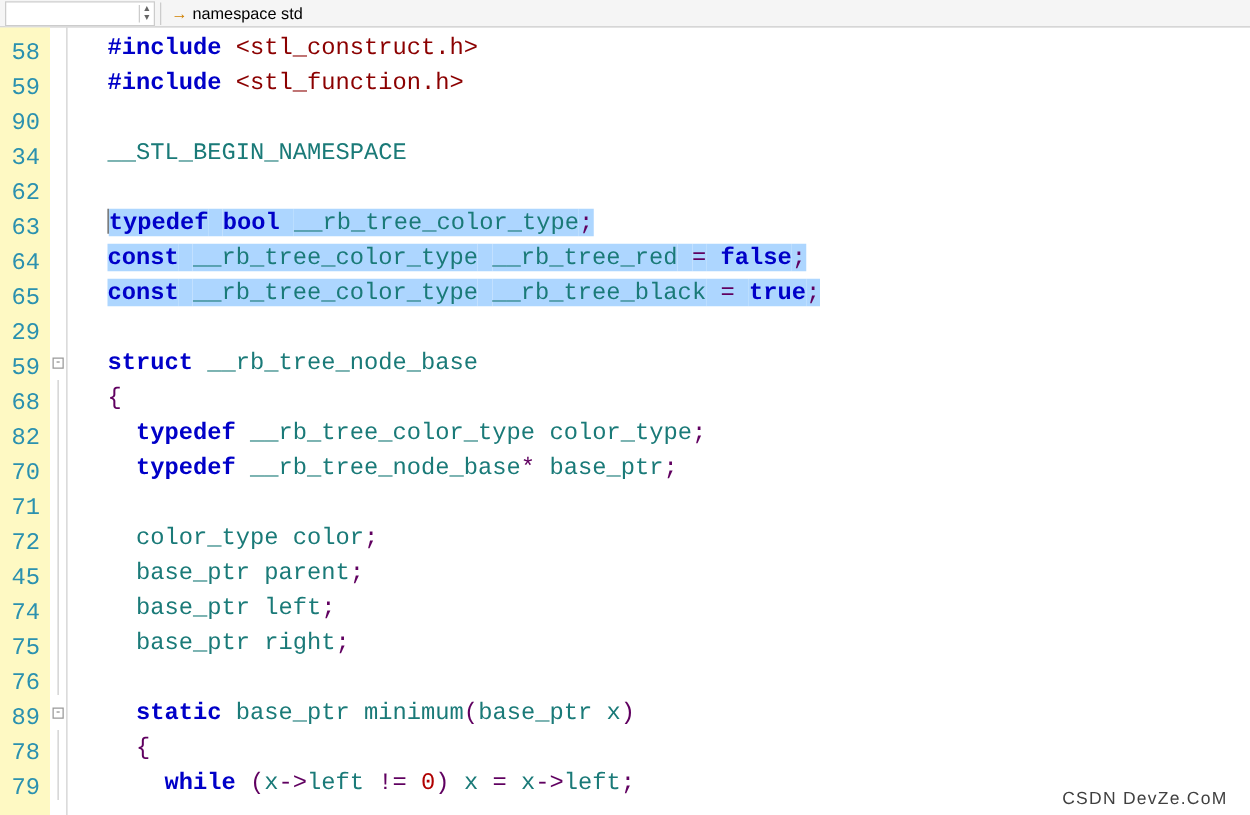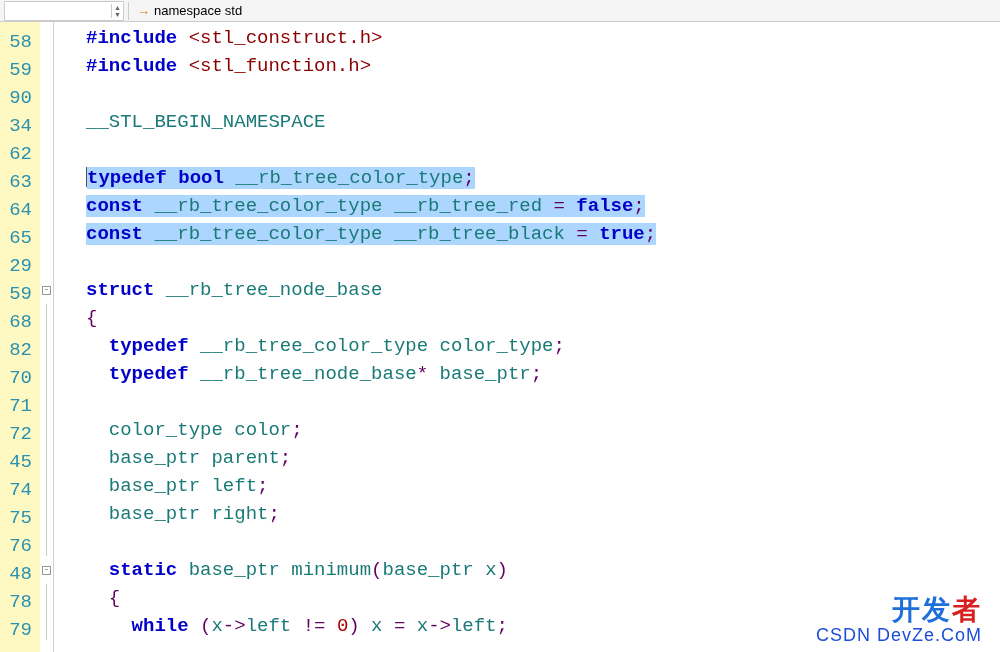--- a/index.html
+++ b/index.html
@@ -153,7 +153,7 @@
       <div class="ln">74</div>
       <div class="ln">75</div>
       <div class="ln">76</div>
-      <div class="ln">48</div>
+      <div class="ln">89</div>
       <div class="ln">78</div>
       <div class="ln">79</div>
     </div>

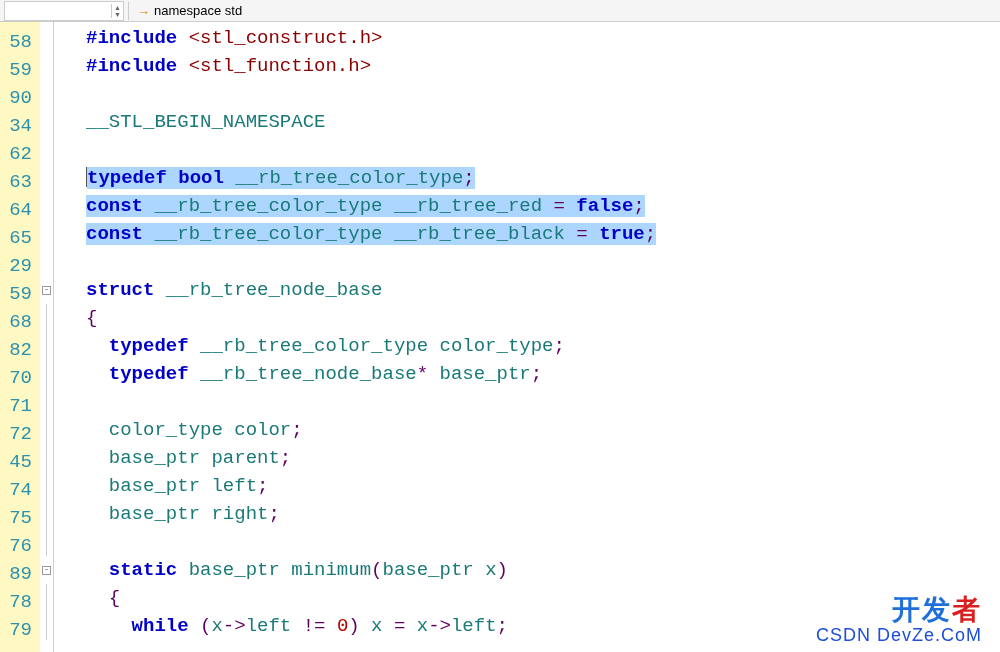--- a/index.html
+++ b/index.html
@@ -211,9 +211,6 @@
 </div>
 
 <div class="watermark">
-  <div class="line1">
-    <span>开发</span><span class="red">者</span>
-  </div>
   <div class="line2">CSDN DevZe.CoM</div>
 </div>
 

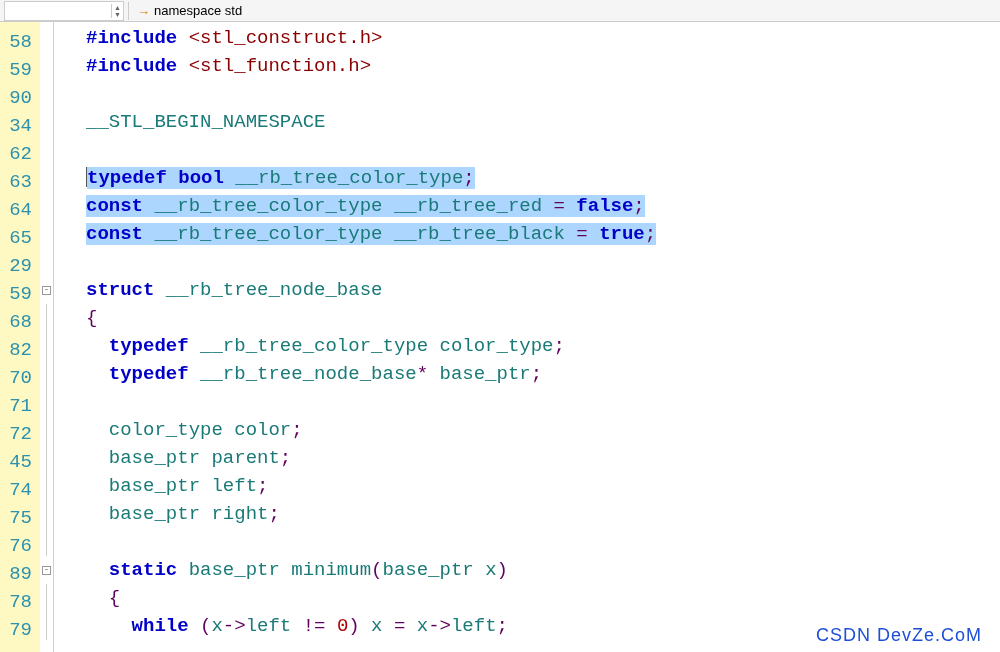--- a/index.html
+++ b/index.html
@@ -116,7 +116,7 @@
     color: #1e6fd9; font-size: 28px; font-weight:bold; letter-spacing:2px;
   }
   .watermark .line2 {
-    color: #1d4ed8; font-size: 18px; letter-spacing:1px; margin-top:-4px;margin-left:24px;
+    color: #404040; font-size: 14px; letter-spacing:1px; margin-top:-4px;margin-left:24px;
   }
   .watermark .red { color: #d92020; }
 </style>

